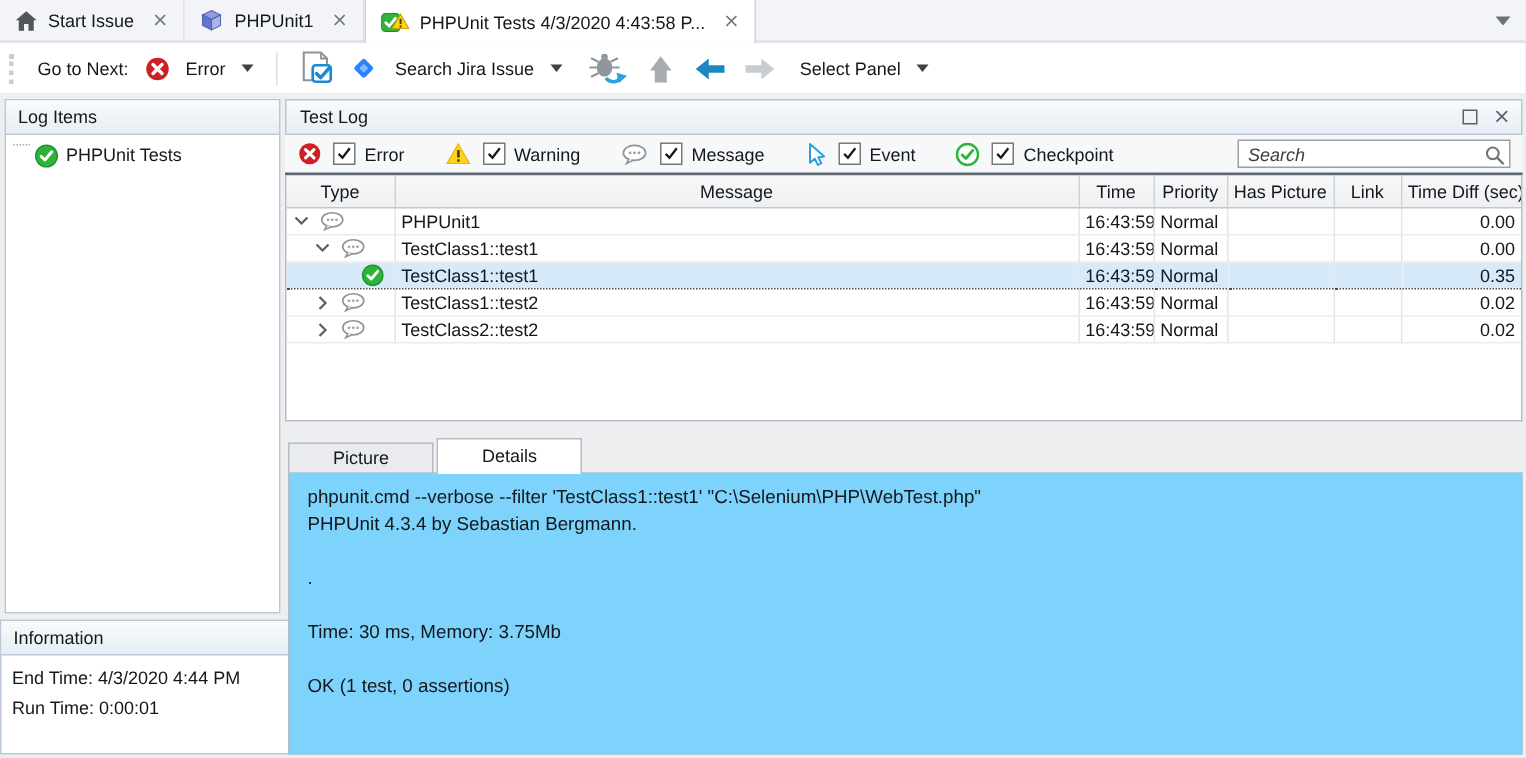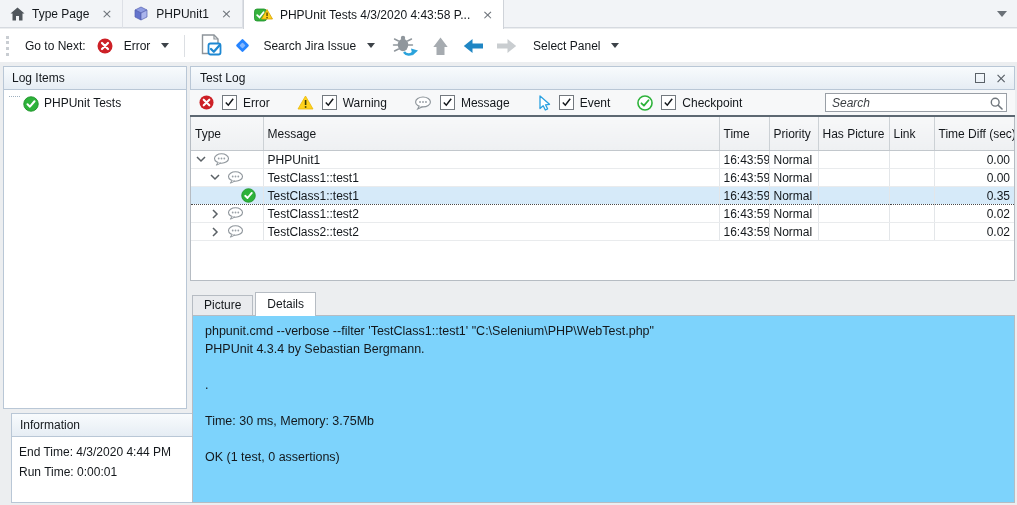--- a/index.html
+++ b/index.html
@@ -98,7 +98,7 @@
           <path d="M7.5 0.5 L14.5 6.5 H12.5 V13.5 H9 V9 H6 V13.5 H2.5 V6.5 H0.5 Z" fill="#50565c"></path>
         </svg>
       </span>
-    <span>Type Page</span>
+    <span>Start Issue</span>
     <span class="close">×</span>
   </div>
   <div class="tab">

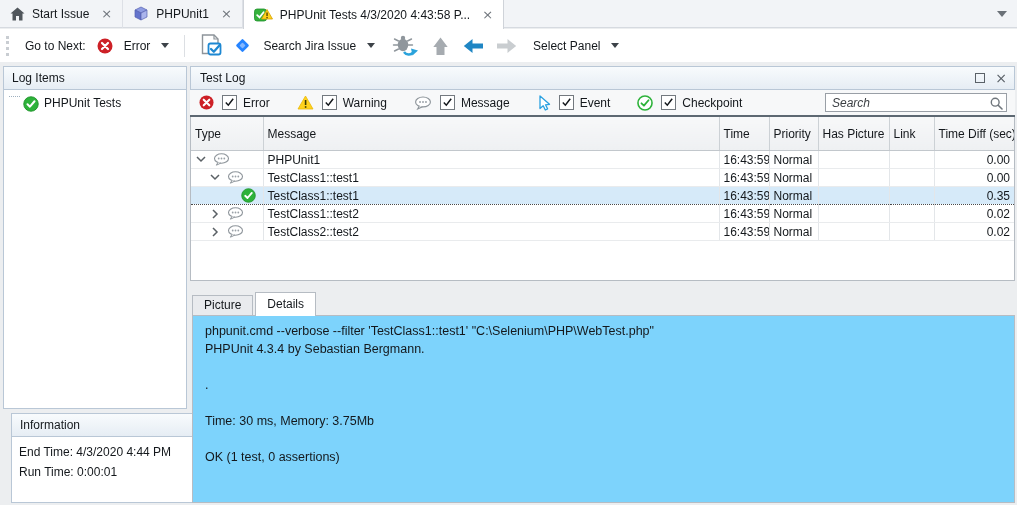--- a/index.html
+++ b/index.html
@@ -66,8 +66,8 @@
   .tl-tablewrap{position:absolute;top:51px;left:0;right:0;height:164px;background:#fff;
                 border:1px solid #b6bcc3;border-top:none;box-sizing:border-box;overflow:hidden}
   table{border-collapse:collapse;table-layout:fixed;width:100%}
-  th{height:33px;background:linear-gradient(#f7f8f9,#eef0f2);border-right:1px solid #ccd1d5;
-     border-bottom:1px solid #c2c7cc;font-weight:normal;text-align:left;padding:0 4px;
+  th{height:21px;background:linear-gradient(#f7f8f9,#eef0f2);border-right:1px solid #ccd1d5;
+     border-bottom:1px solid #c2c7cc;font-weight:normal;text-align:center;padding:0 4px;
      font-size:12px;white-space:nowrap;overflow:hidden}
   th:last-child{border-right:none}
   td{height:17px;border-right:1px solid #e3e6e9;border-bottom:1px solid #e9ebed;padding:0 4px;

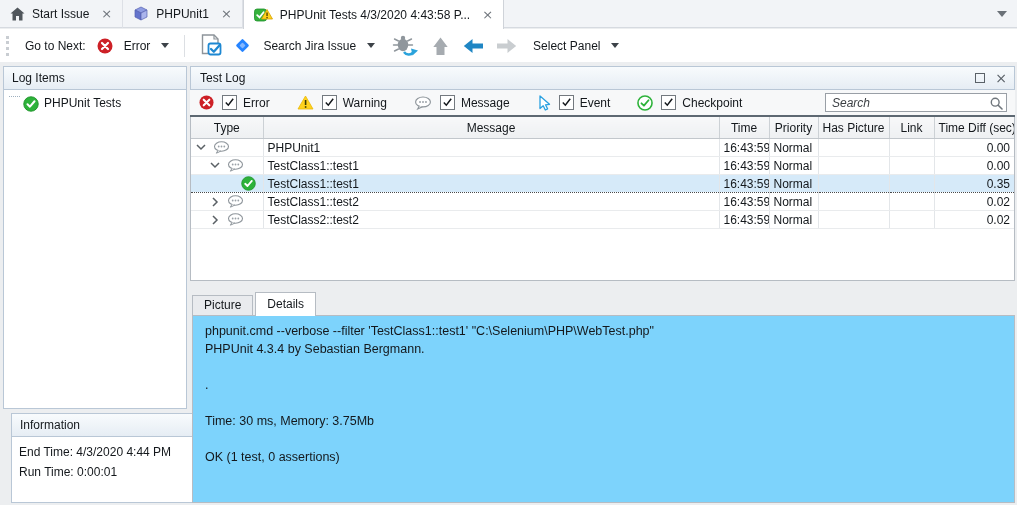--- a/index.html
+++ b/index.html
@@ -81,7 +81,7 @@
   tr.sel td{background:#d6eaf9;border-top:1px dotted #4a4a4a;border-bottom:1px dotted #4a4a4a}
 
   .tl-tabs{position:absolute;top:226px;left:2px;height:24px;display:flex;align-items:flex-end}
-  .dtab{height:20px;line-height:19px;padding:0 11px;background:#e9ebee;border:1px solid #b6bcc3;
+  .dtab{height:20px;line-height:19px;padding:0 29px;background:#e9ebee;border:1px solid #b6bcc3;
         border-bottom:none;margin-right:2px;box-sizing:content-box}
   .dtab.active{height:23px;line-height:22px;background:#fff;position:relative;z-index:2}
   .tl-details{position:absolute;top:249px;left:2px;right:0;bottom:0;background:#7dd3fc;

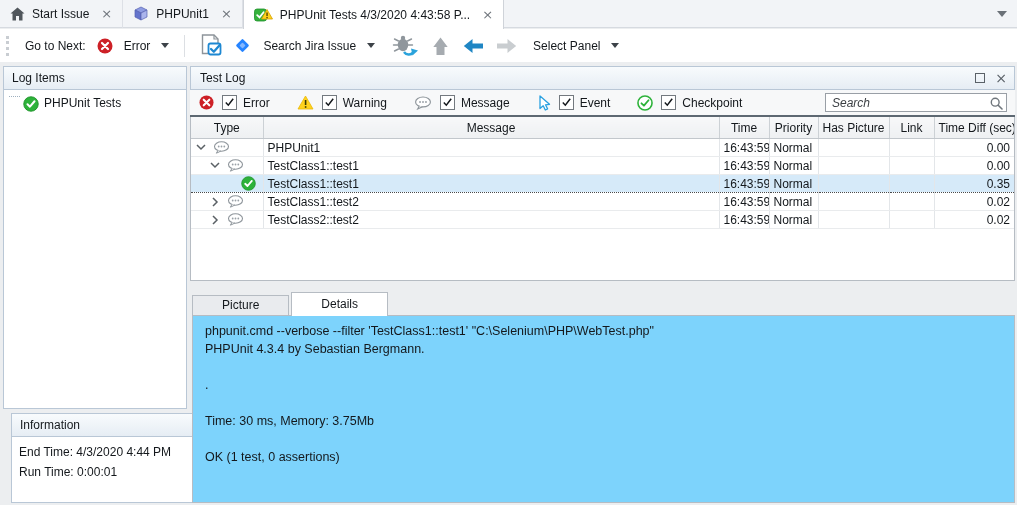--- a/index.html
+++ b/index.html
@@ -38,7 +38,7 @@
   .titem{display:flex;padding:6px 4px 0 5px;cursor:default}
   .tdots{width:11px;border-top:1px dotted #9fb0bf;margin-right:3px}
   .titem .lbl{margin-left:5px}
-  #info{left:11px;top:413px;width:212px;height:90px}
+  #info{left:0;top:413px;width:212px;height:90px}
   #info .body{padding:5px 7px}
   #info .iline{line-height:20px;white-space:nowrap}
 

